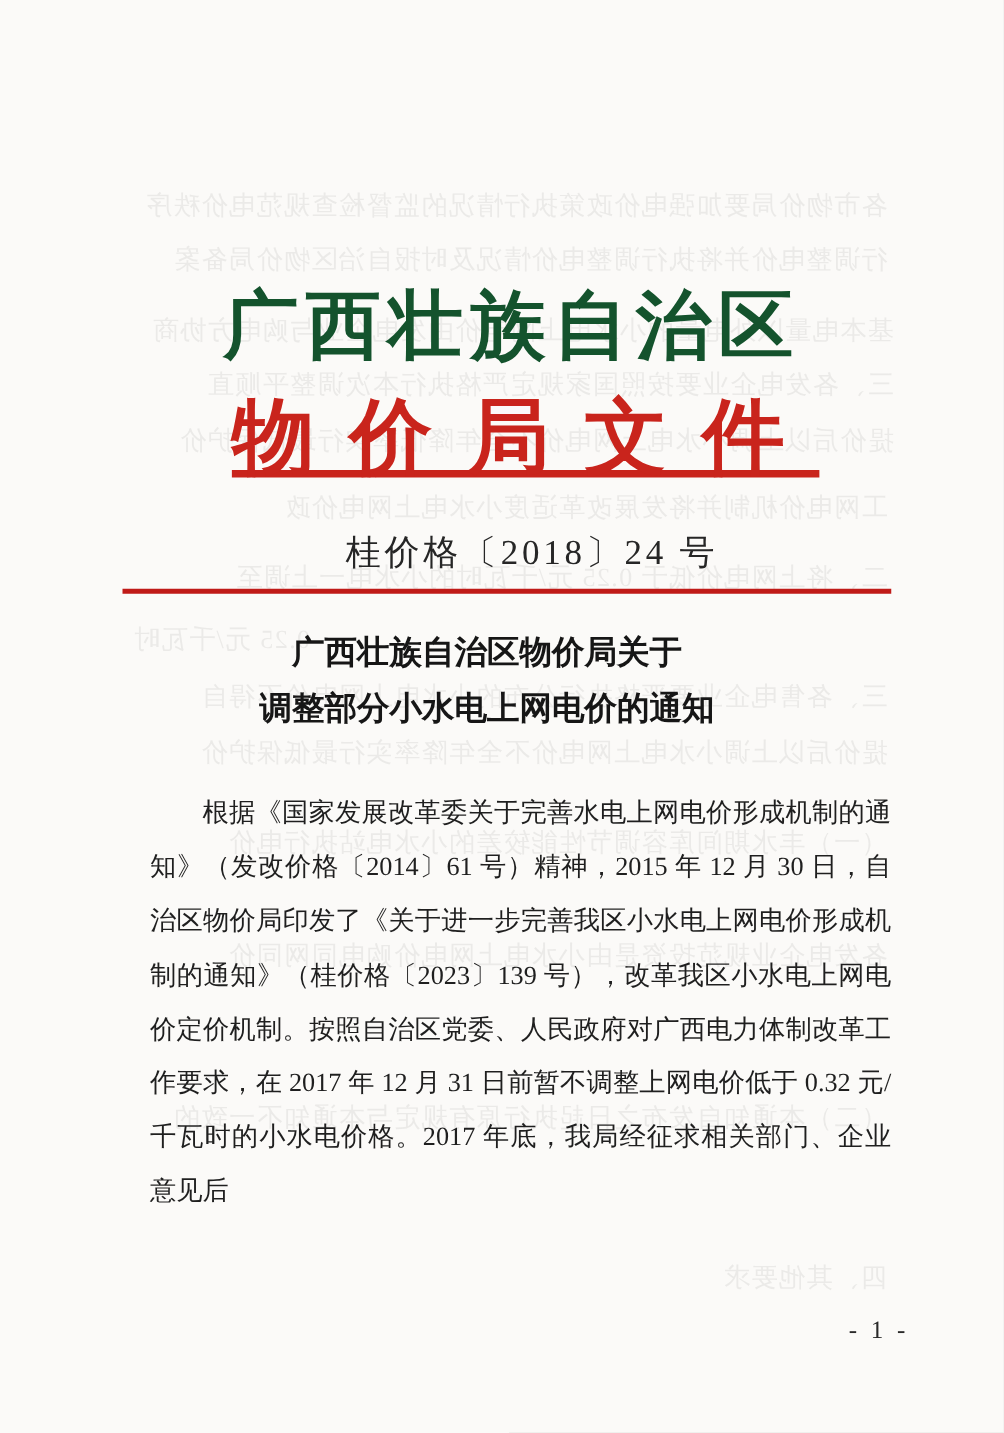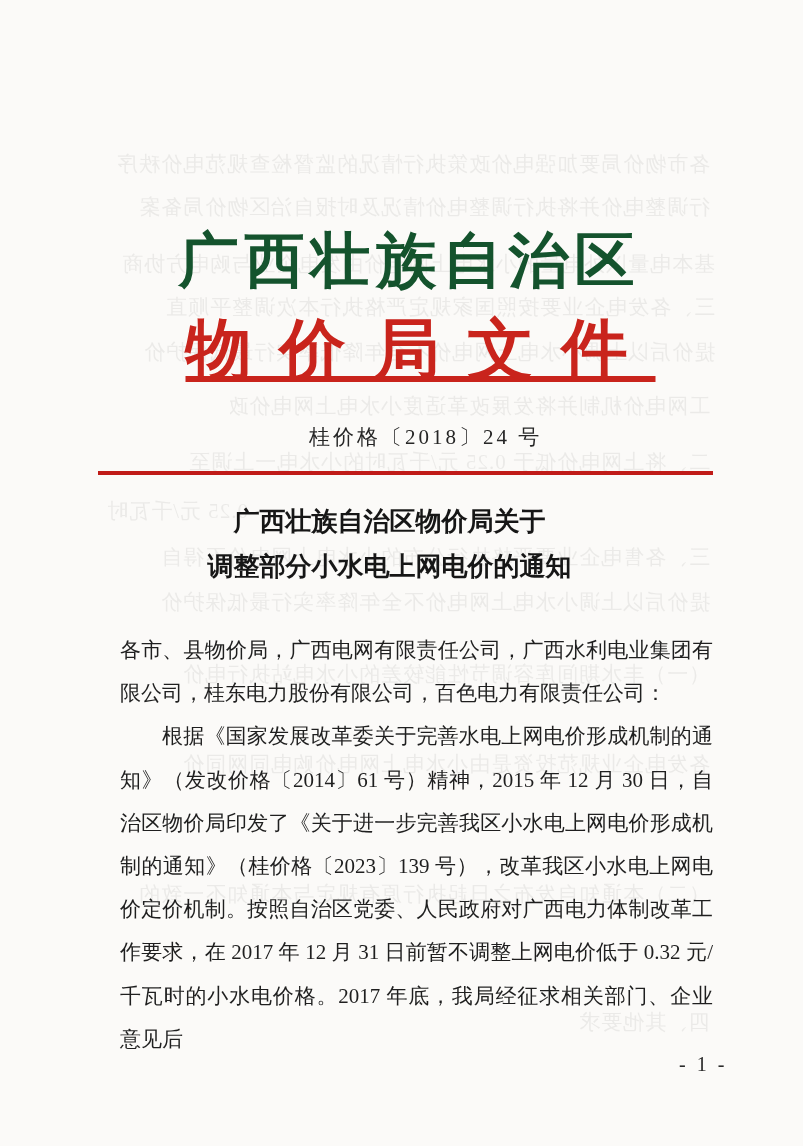--- a/index.html
+++ b/index.html
@@ -61,7 +61,7 @@
     left: 48px;
     right: 0;
     text-align: center;
-    font-size: 21px;
+    font-size: 28px;
     letter-spacing: 3px;
     color: #262626;
   }

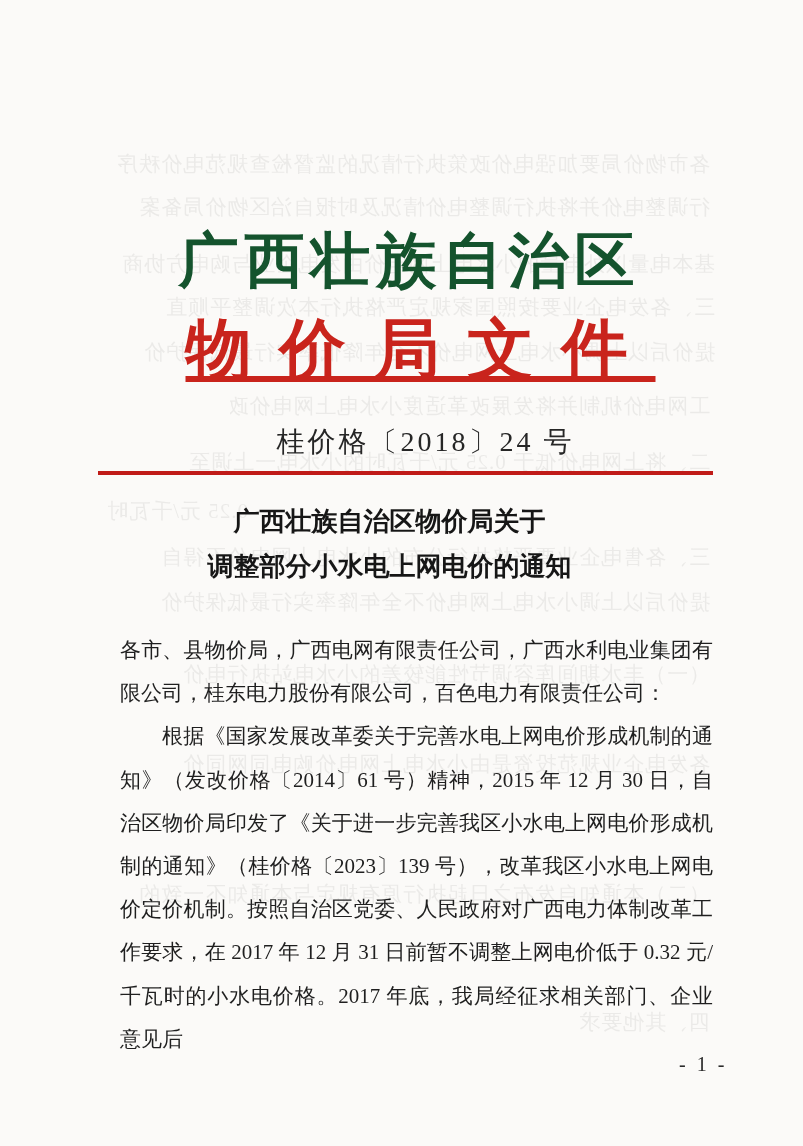--- a/index.html
+++ b/index.html
@@ -138,7 +138,6 @@
   </div>
 
   <div class="body-block">
-    <p>各市、县物价局，广西电网有限责任公司，广西水利电业集团有限公司，桂东电力股份有限公司，百色电力有限责任公司：</p>
     <p class="indent">根据《国家发展改革委关于完善水电上网电价形成机制的通知》（发改价格〔2014〕61 号）精神，2015 年 12 月 30 日，自治区物价局印发了《关于进一步完善我区小水电上网电价形成机制的通知》（桂价格〔2023〕139 号），改革我区小水电上网电价定价机制。按照自治区党委、人民政府对广西电力体制改革工作要求，在 2017 年 12 月 31 日前暂不调整上网电价低于 0.32 元/千瓦时的小水电价格。2017 年底，我局经征求相关部门、企业意见后</p>
   </div>
 

